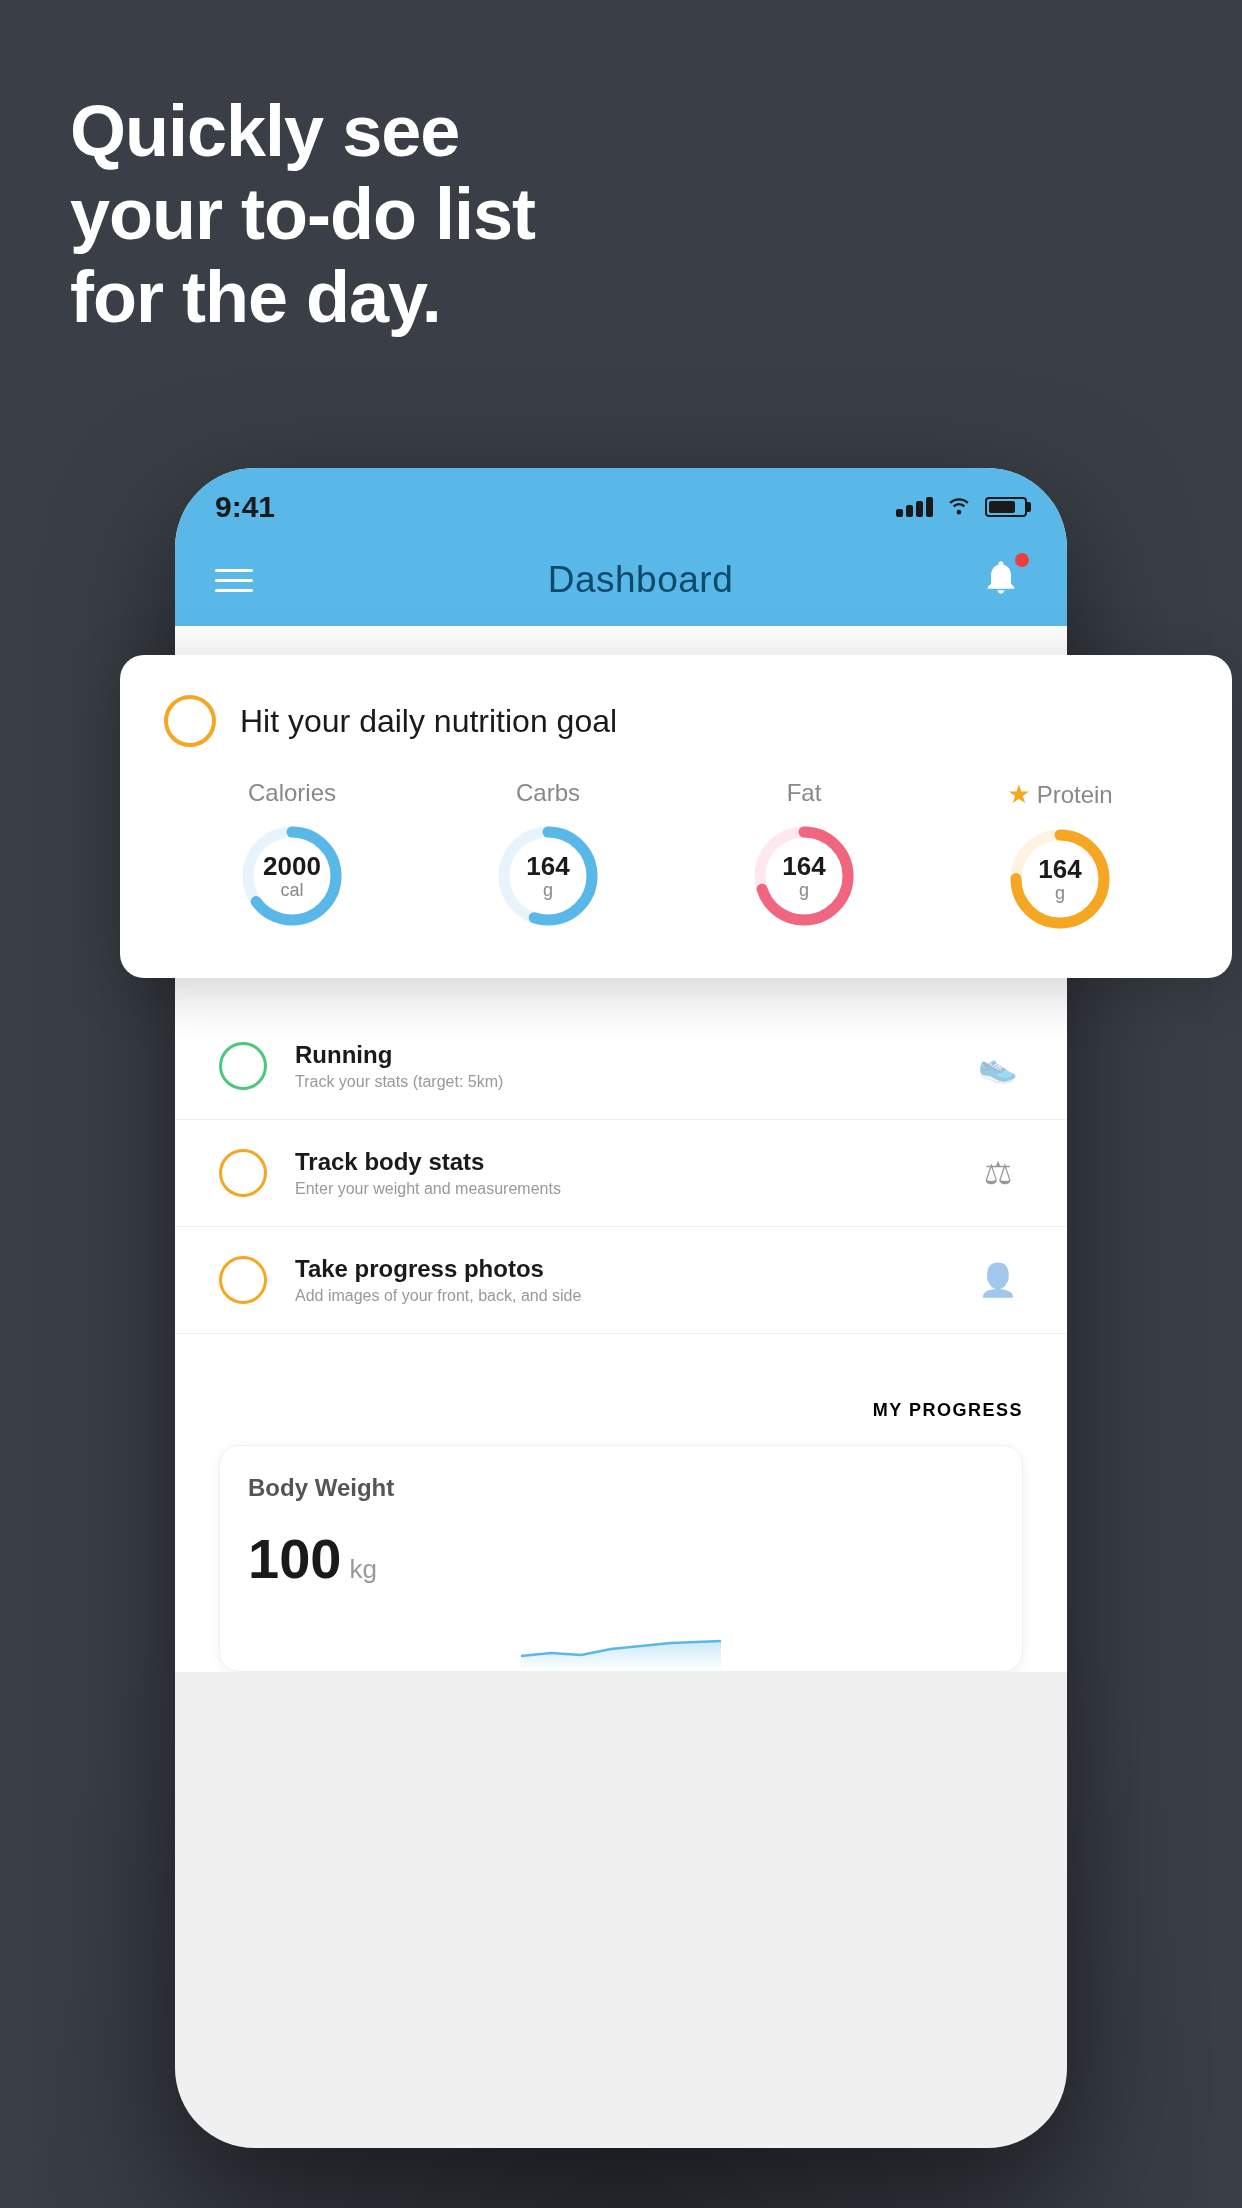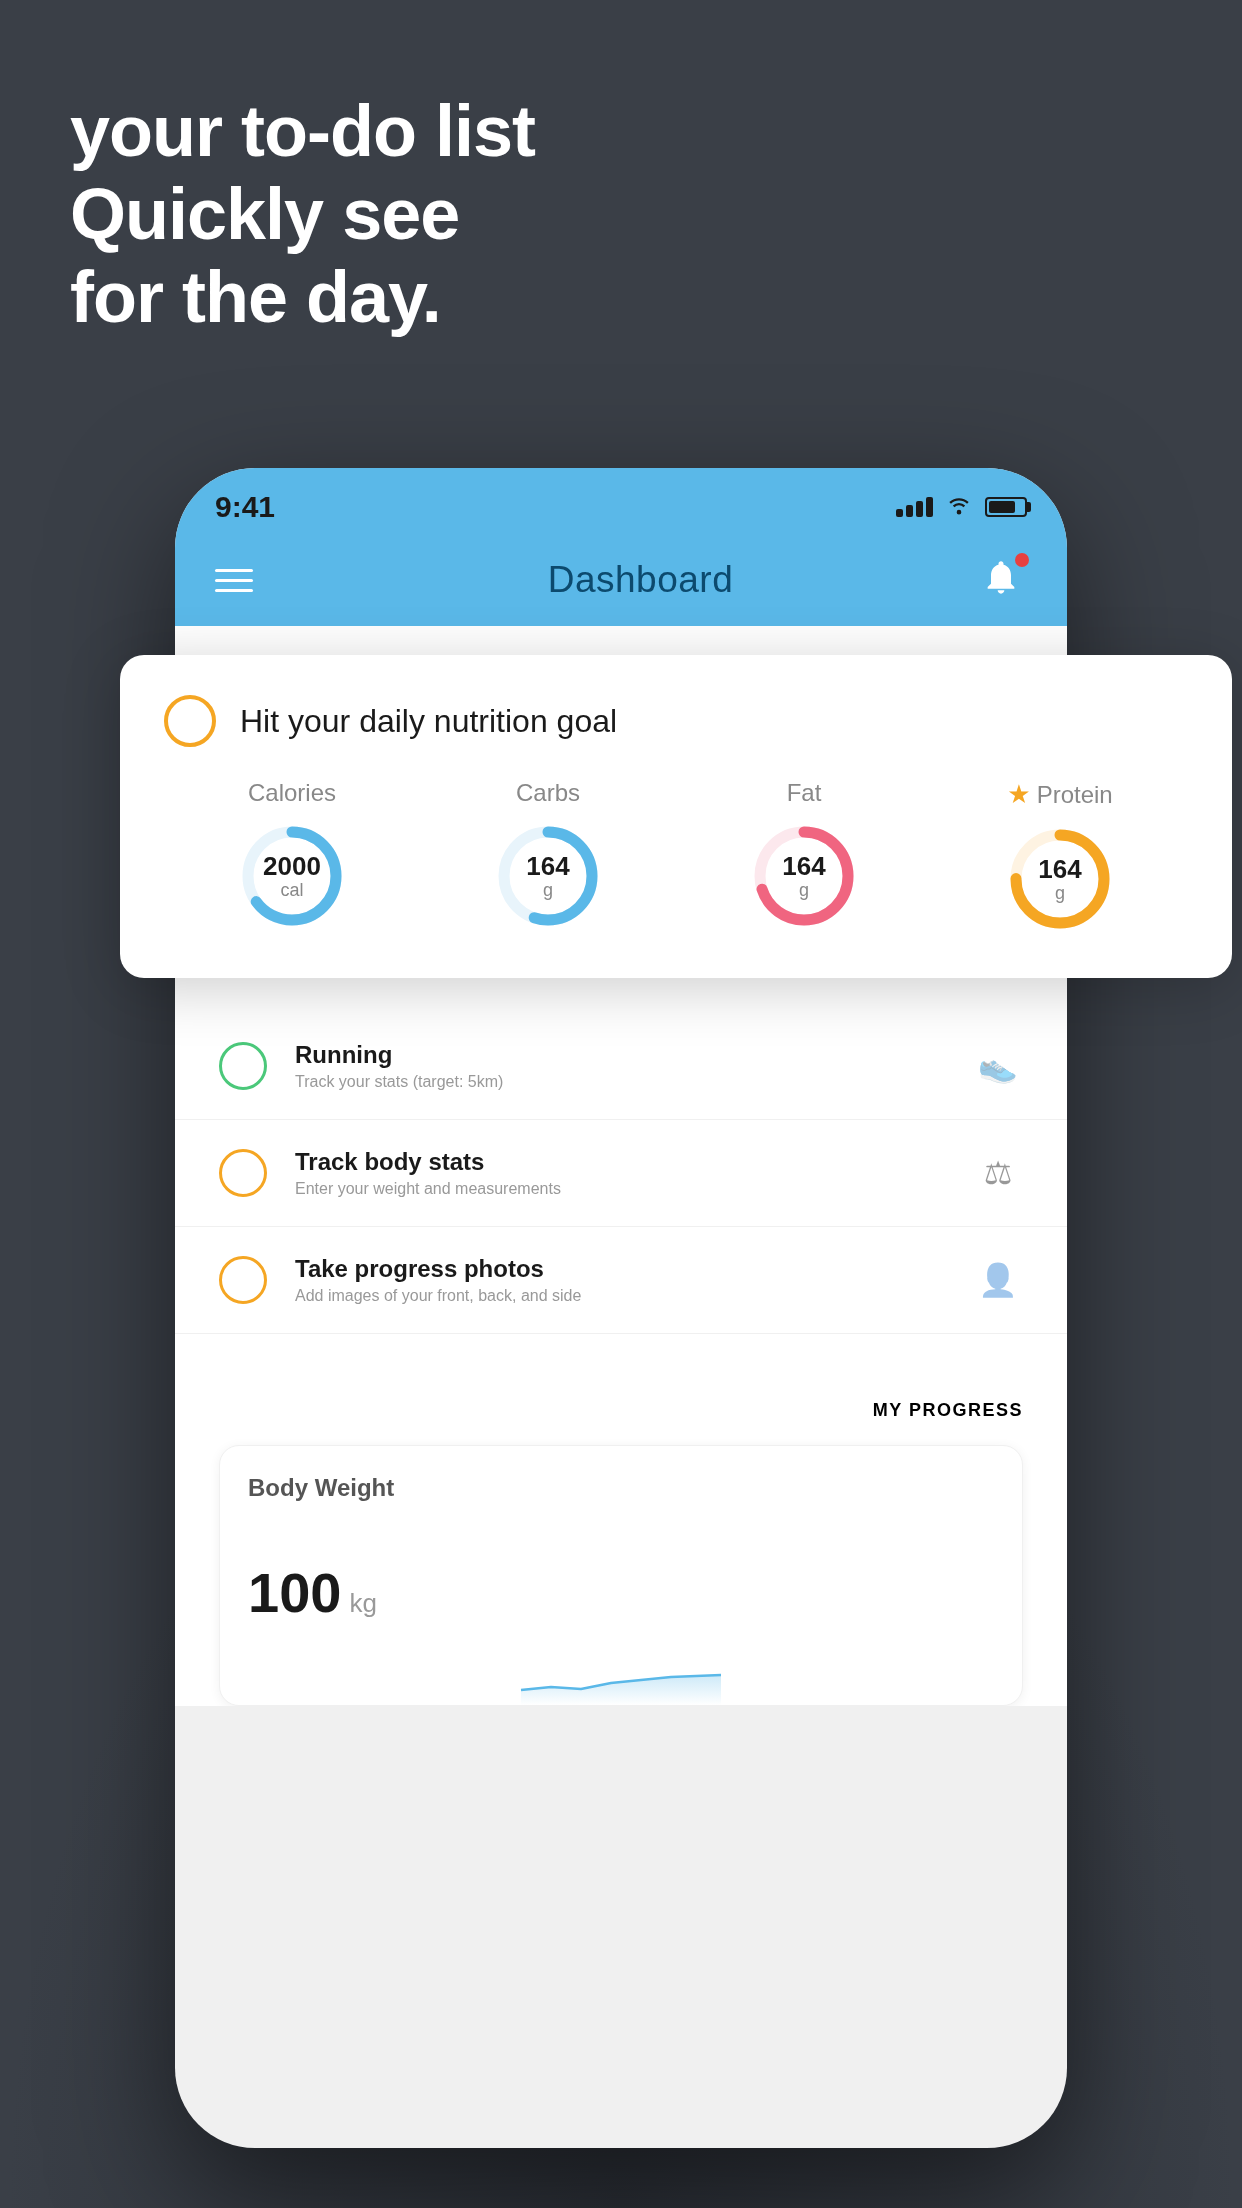--- a/index.html
+++ b/index.html
@@ -366,8 +366,8 @@
 <div class="bg-overlay"></div>
 
 <div class="hero-text">
+  <div>Quickly see</div>
   <div>your to-do list</div>
-  <div>Quickly see</div>
   <div>for the day.</div>
 </div>
 

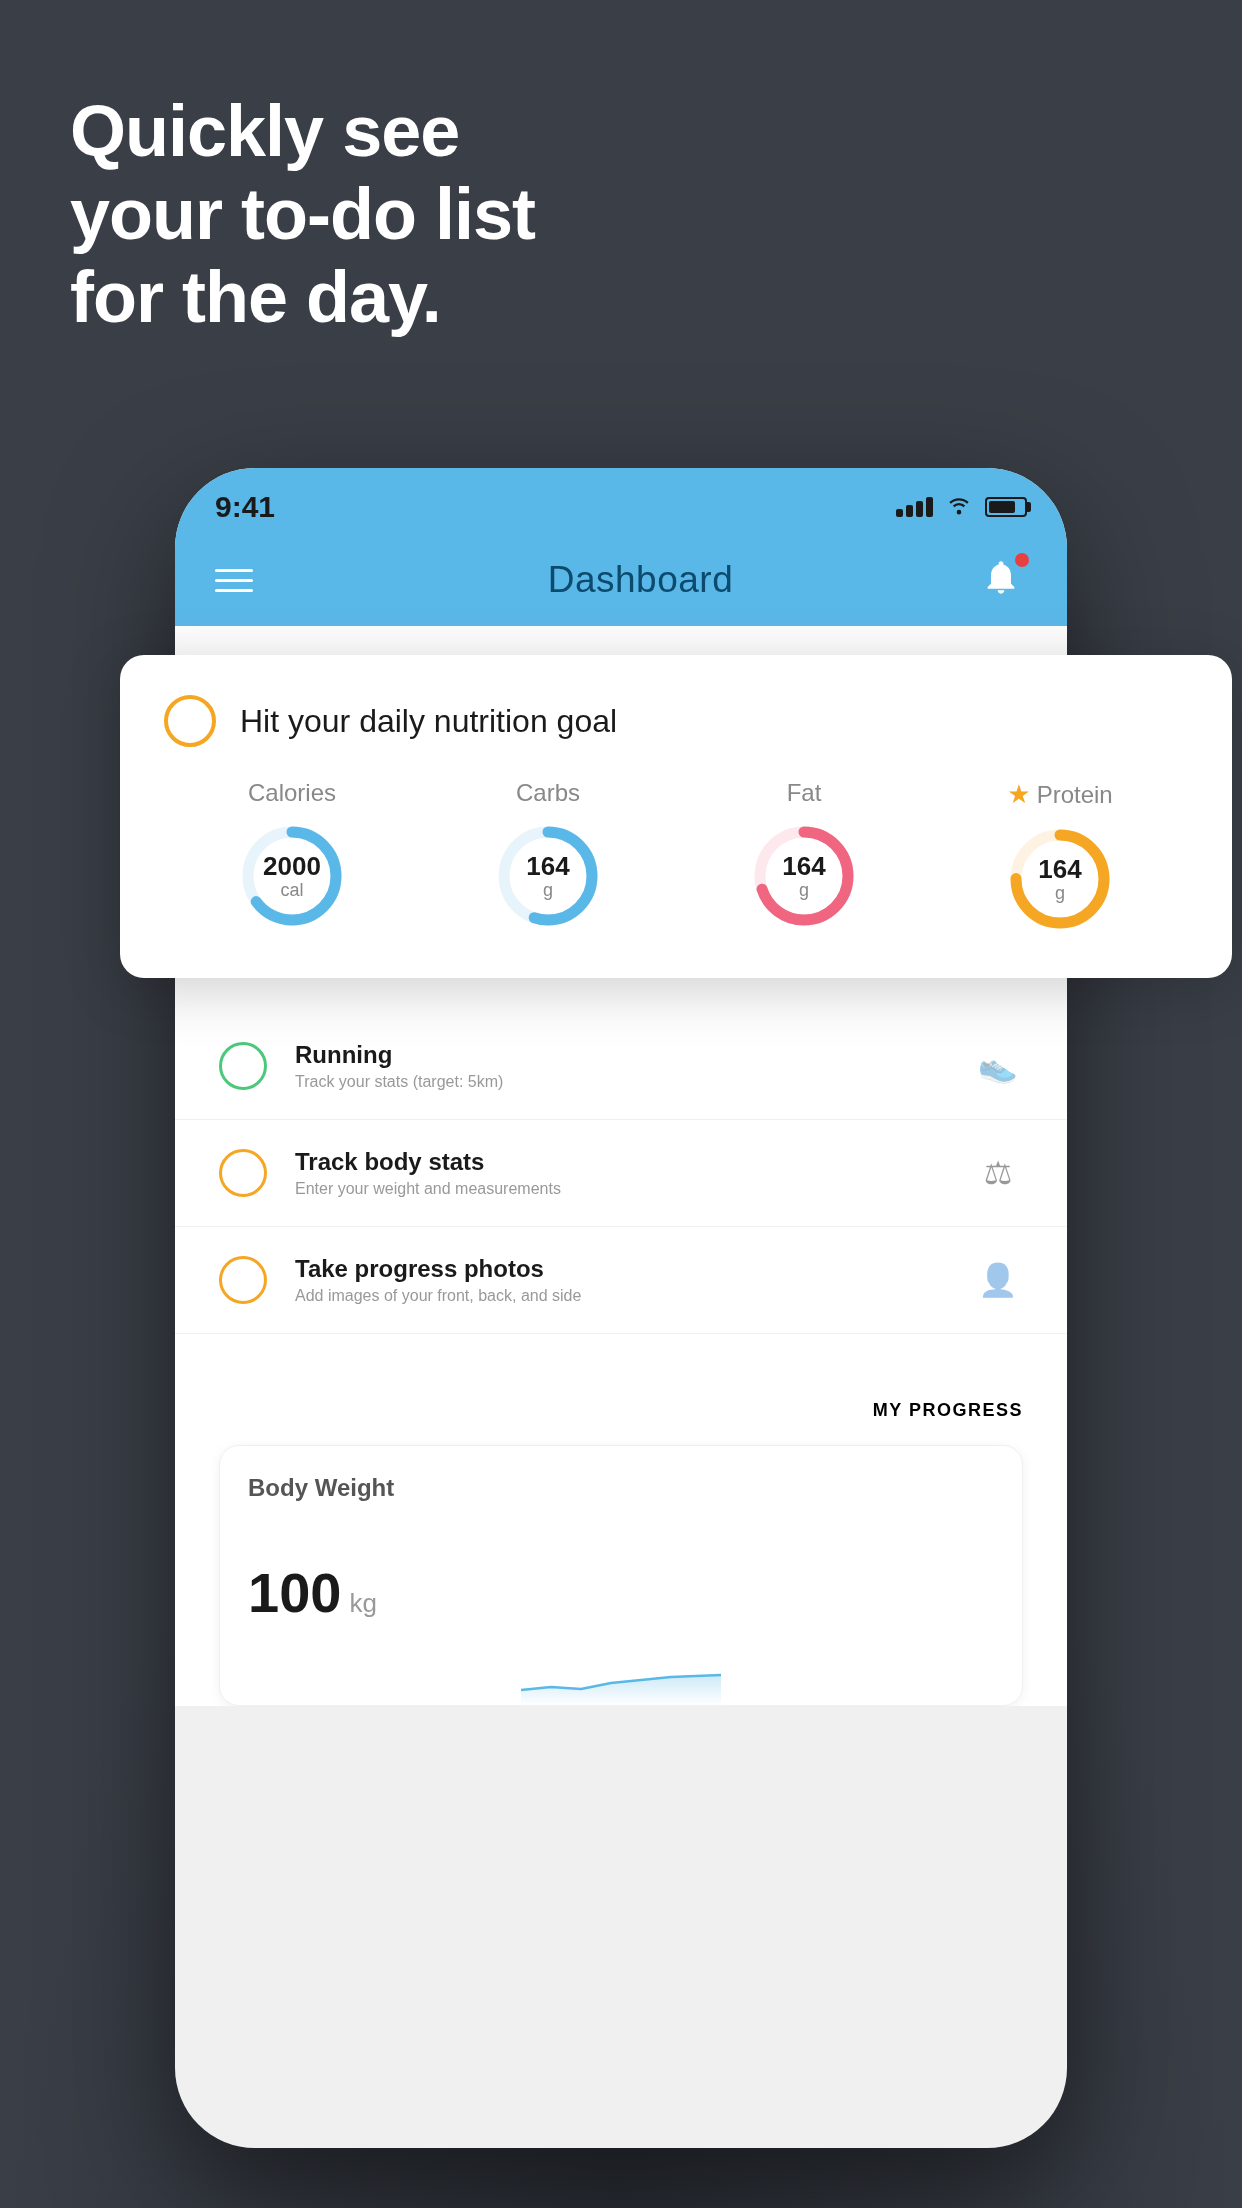--- a/index.html
+++ b/index.html
@@ -347,7 +347,6 @@
       font-size: 56px;
       font-weight: 800;
       color: #1a1a1a;
-      margin-top: 34px;
     }
     .progress-unit {
       font-size: 26px;

